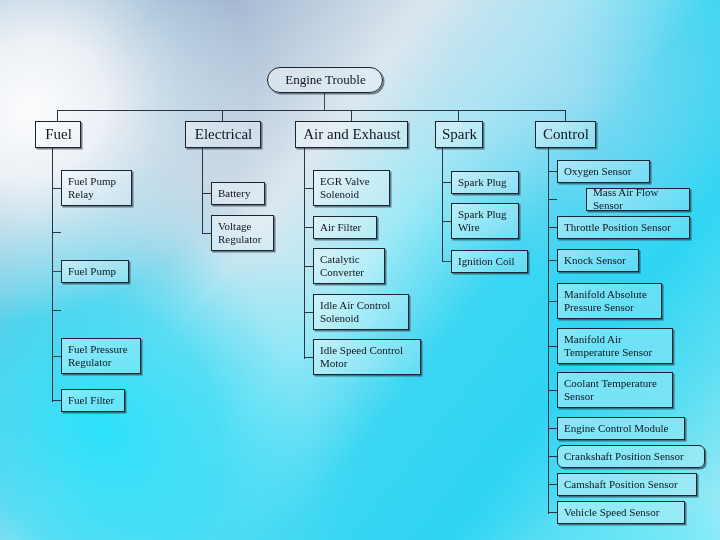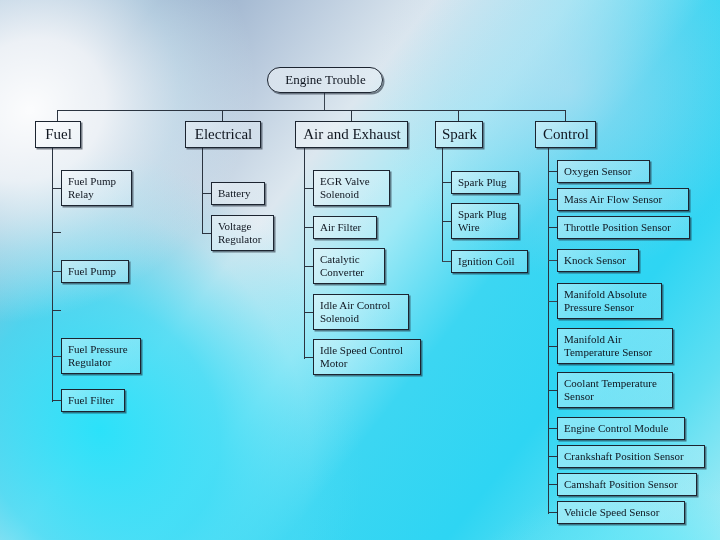--- a/index.html
+++ b/index.html
@@ -297,7 +297,7 @@
   <div class="node leaf" style="left:557px; top:160px; width:93px; height:23px;">
     <span class="txt">Oxygen Sensor</span>
   </div>
-  <div class="node leaf" style="left:557px; top:188px; width:132px; height:23px;">
+  <div class="node leaf" style="left:586px; top:188px; width:104px; height:23px;">
     <span class="txt">Mass Air Flow Sensor</span>
   </div>
   <div class="node leaf" style="left:557px; top:216px; width:133px; height:23px;">

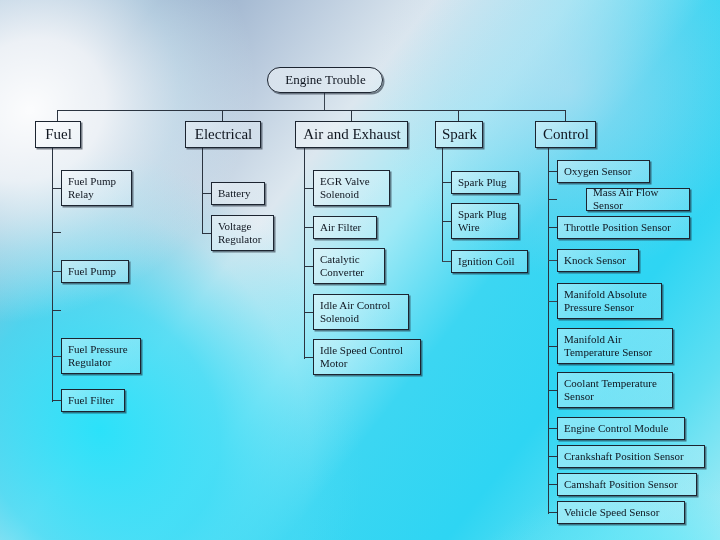--- a/index.html
+++ b/index.html
@@ -321,7 +321,7 @@
   <div class="node leaf" style="left:557px; top:417px; width:128px; height:23px;">
     <span class="txt">Engine Control Module</span>
   </div>
-  <div class="node leaf" style="left:557px; top:445px; width:148px; height:23px;">
+  <div class="node leaf" style="left:557px; top:445px; width:148px; height:23px;border-radius:6px;">
     <span class="txt">Crankshaft Position Sensor</span>
   </div>
   <div class="node leaf" style="left:557px; top:473px; width:140px; height:23px;">

